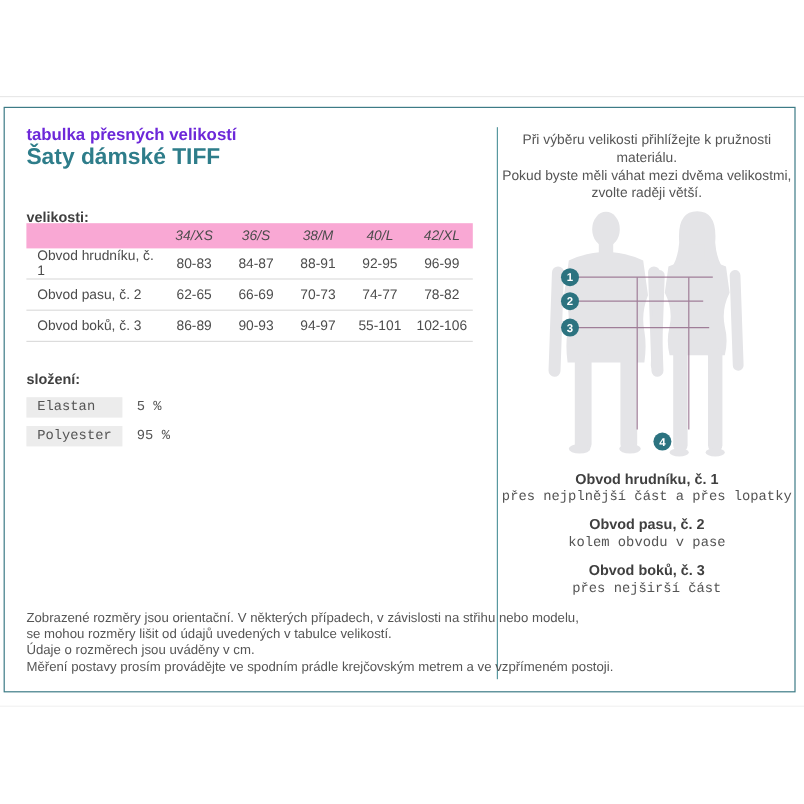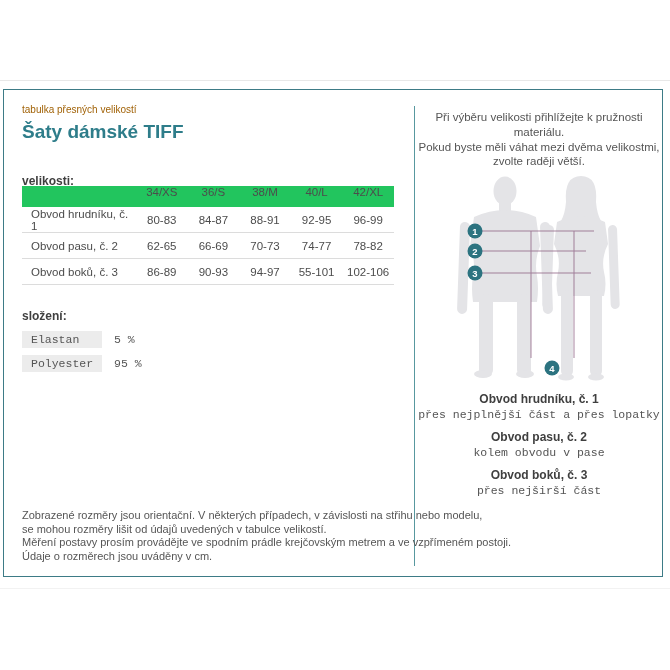--- a/index.html
+++ b/index.html
@@ -17,7 +17,7 @@
   .panel *{box-sizing:border-box;}
   .divider{position:absolute;left:410px;top:16px;width:1px;height:460px;background:#58989f;}
 
-  .section-label{position:absolute;left:18px;top:14px;font-size:10px;font-weight:normal;color:#a16207;}
+  .section-label{position:absolute;left:18px;top:14px;font-size:14px;font-weight:bold;color:#6d28d9;}
   .product-title{position:absolute;left:18px;top:31px;font-size:19px;font-weight:bold;color:#2e7d8a;}
   .velikosti-label{position:absolute;left:18px;top:84px;font-size:12px;font-weight:bold;color:#3f3f3f;}
 

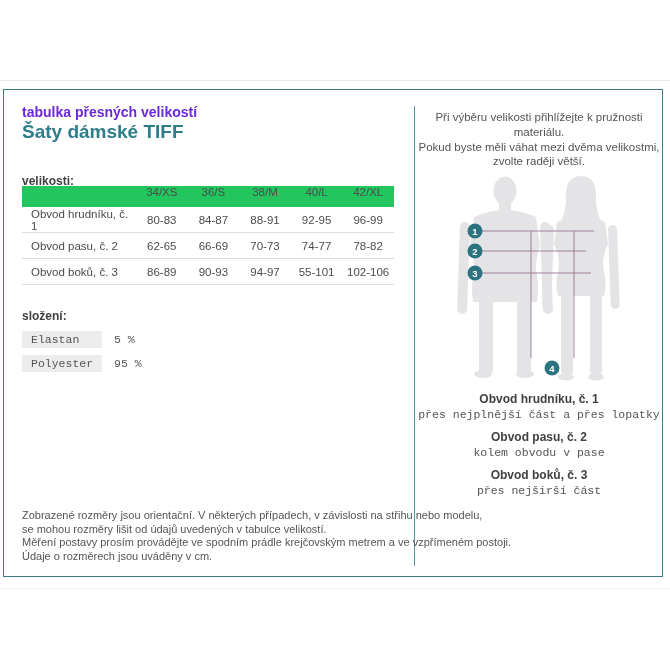--- a/index.html
+++ b/index.html
@@ -22,7 +22,7 @@
   .velikosti-label{position:absolute;left:18px;top:84px;font-size:12px;font-weight:bold;color:#3f3f3f;}
 
   .size-table{position:absolute;left:18px;top:96px;width:372px;font-size:11.5px;color:#4c4c4c;}
-  .thead{display:flex;height:21px;background:#22c55e;}
+  .thead{display:flex;align-items:center;height:21px;background:#f9a8d4;font-style:italic;}
   .trow{display:flex;align-items:center;height:26px;border-bottom:1px solid #dcdcdc;}
   .tlabel{width:114px;padding-left:9px;}
   .tcell{flex:1;text-align:center;}

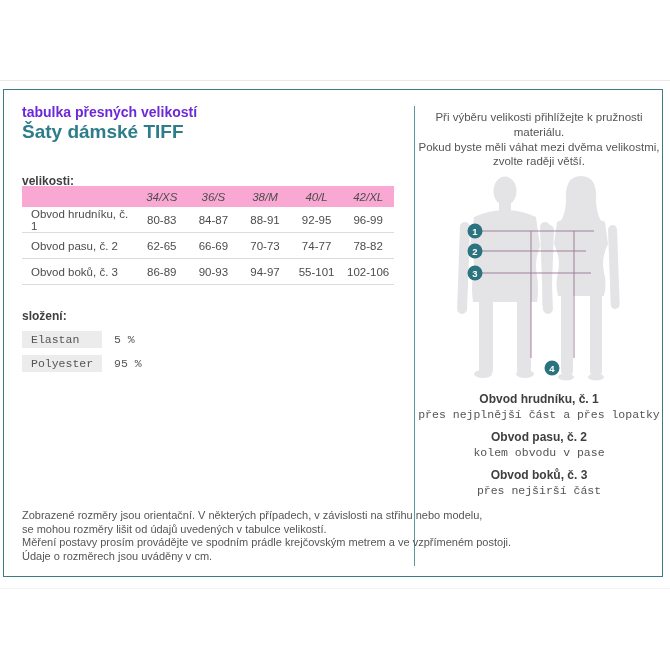--- a/index.html
+++ b/index.html
@@ -107,8 +107,8 @@
   <div class="notes">
     <div>Zobrazené rozměry jsou orientační. V některých případech, v závislosti na střihu nebo modelu,</div>
     <div>se mohou rozměry lišit od údajů uvedených v tabulce velikostí.</div>
+    <div>Údaje o rozměrech jsou uváděny v cm.</div>
     <div>Měření postavy prosím provádějte ve spodním prádle krejčovským metrem a ve vzpřímeném postoji.</div>
-    <div>Údaje o rozměrech jsou uváděny v cm.</div>
   </div>
 
   <div class="advice">

